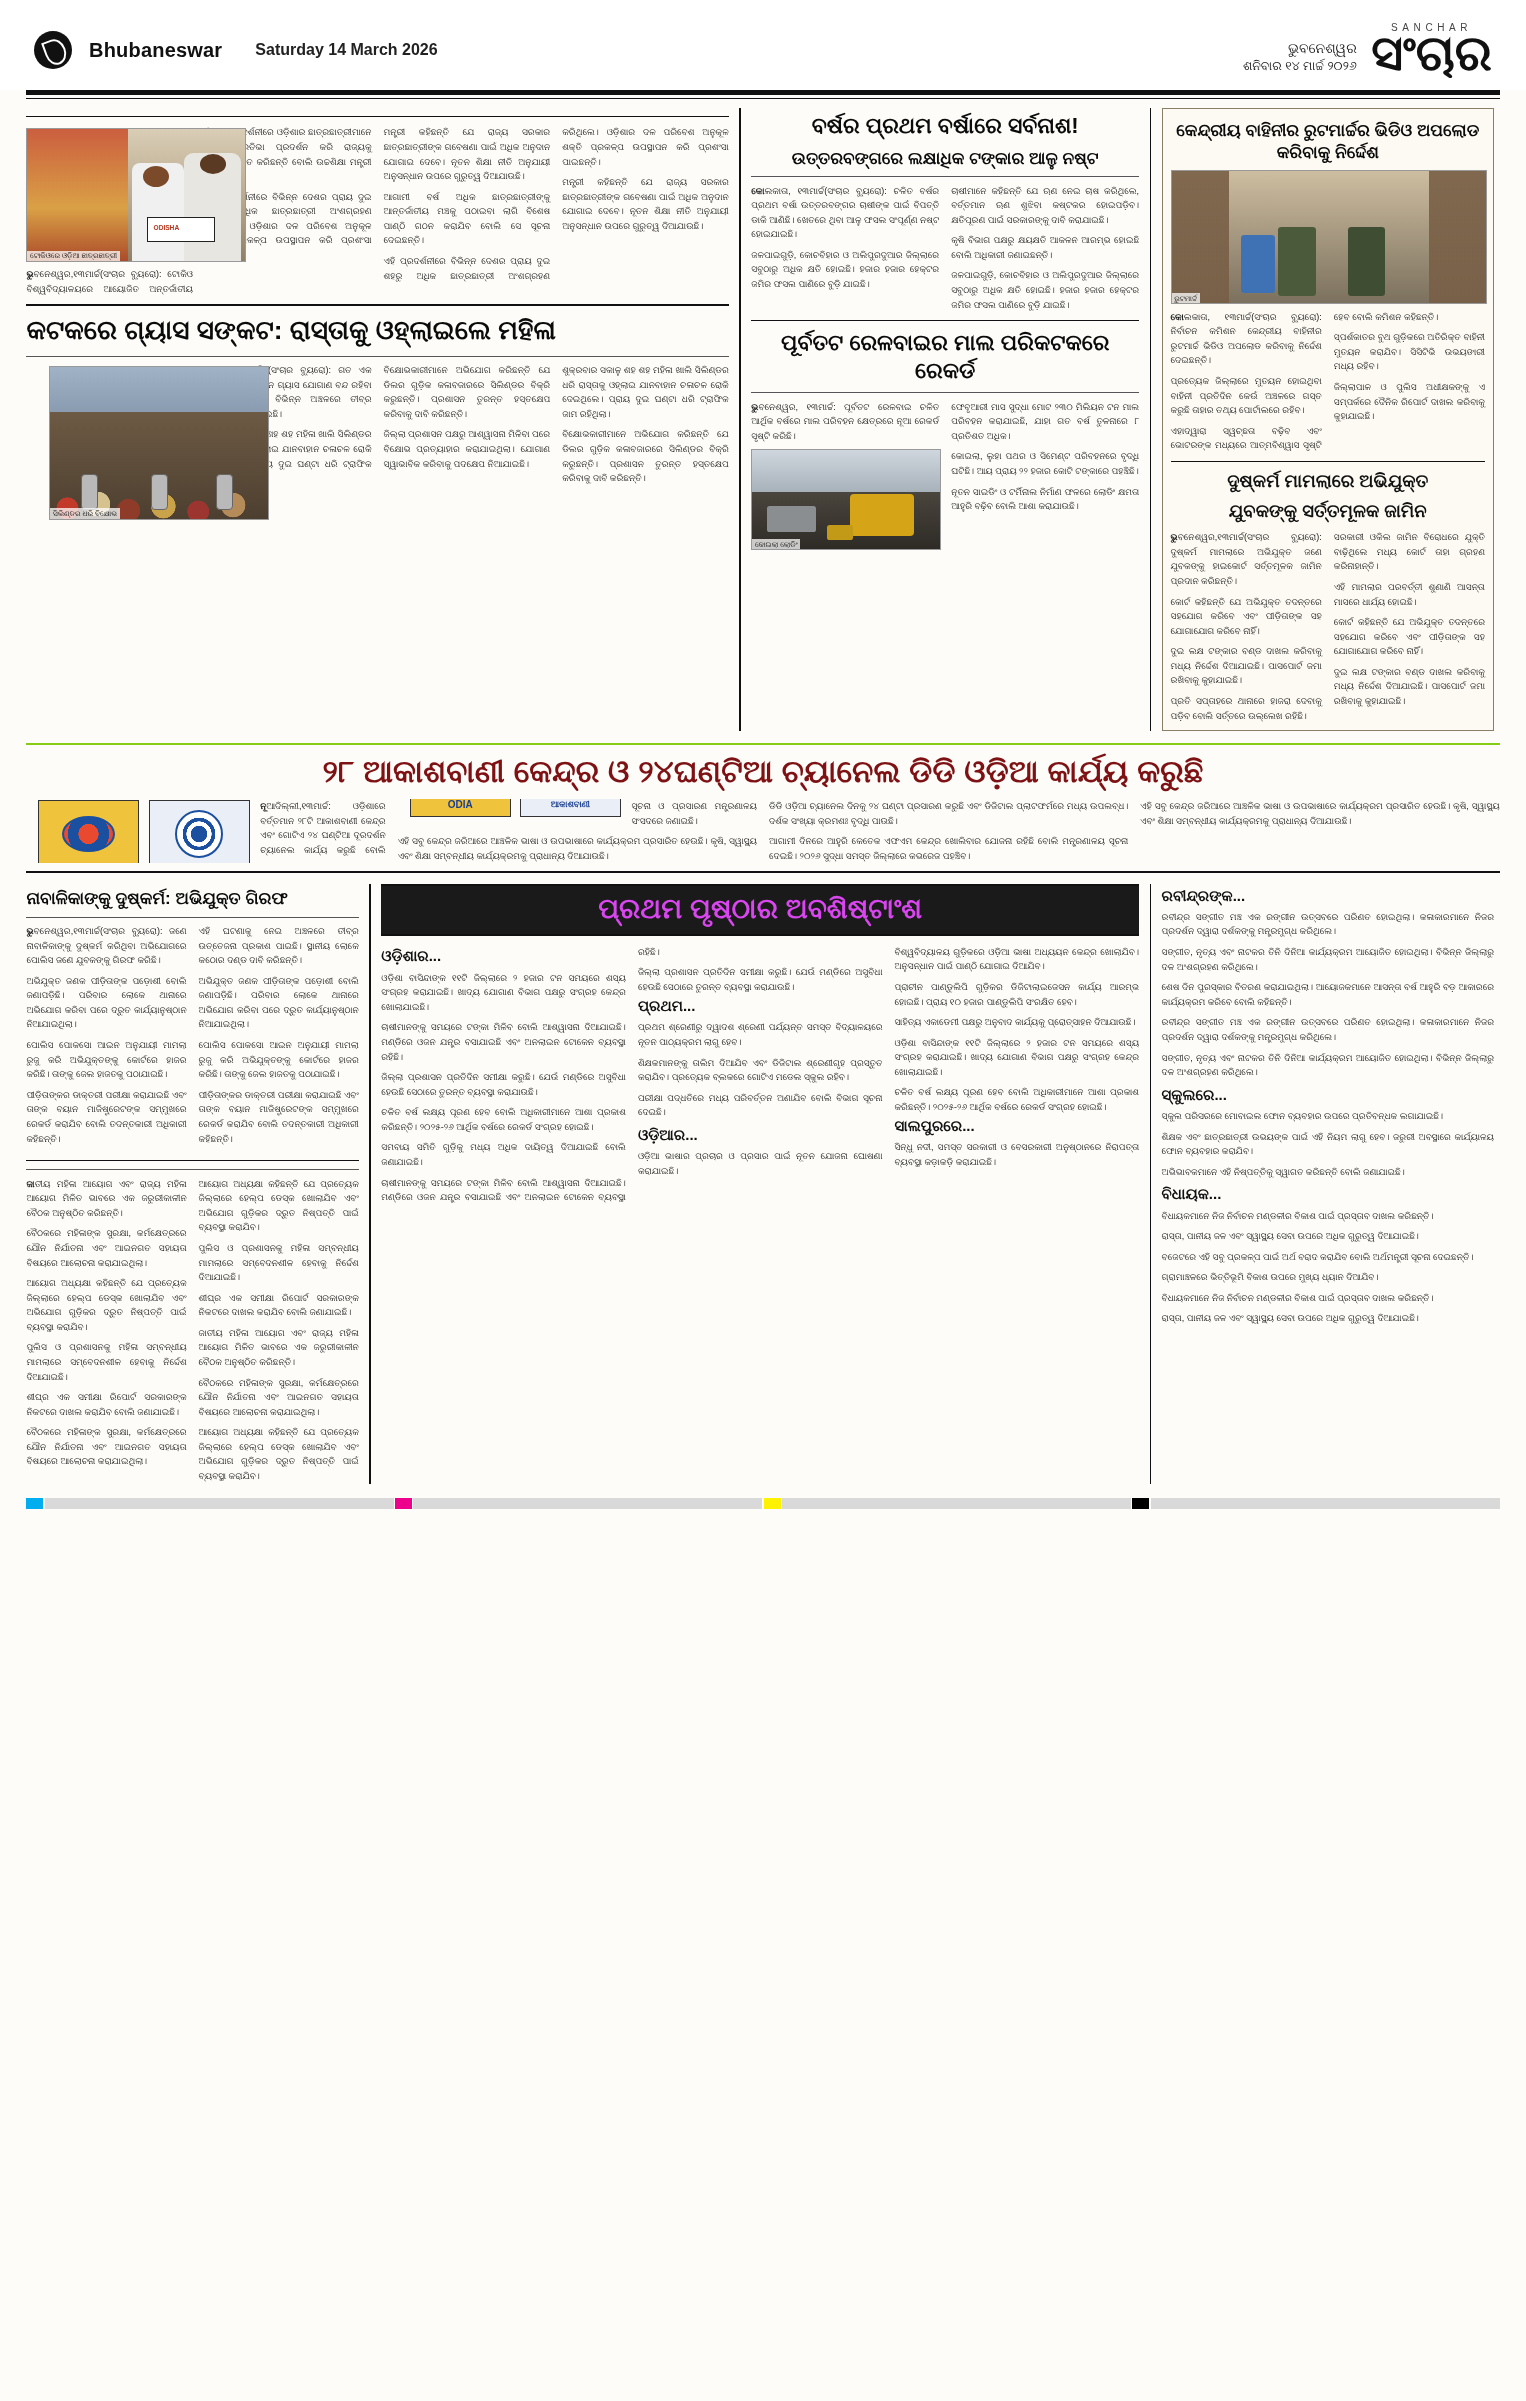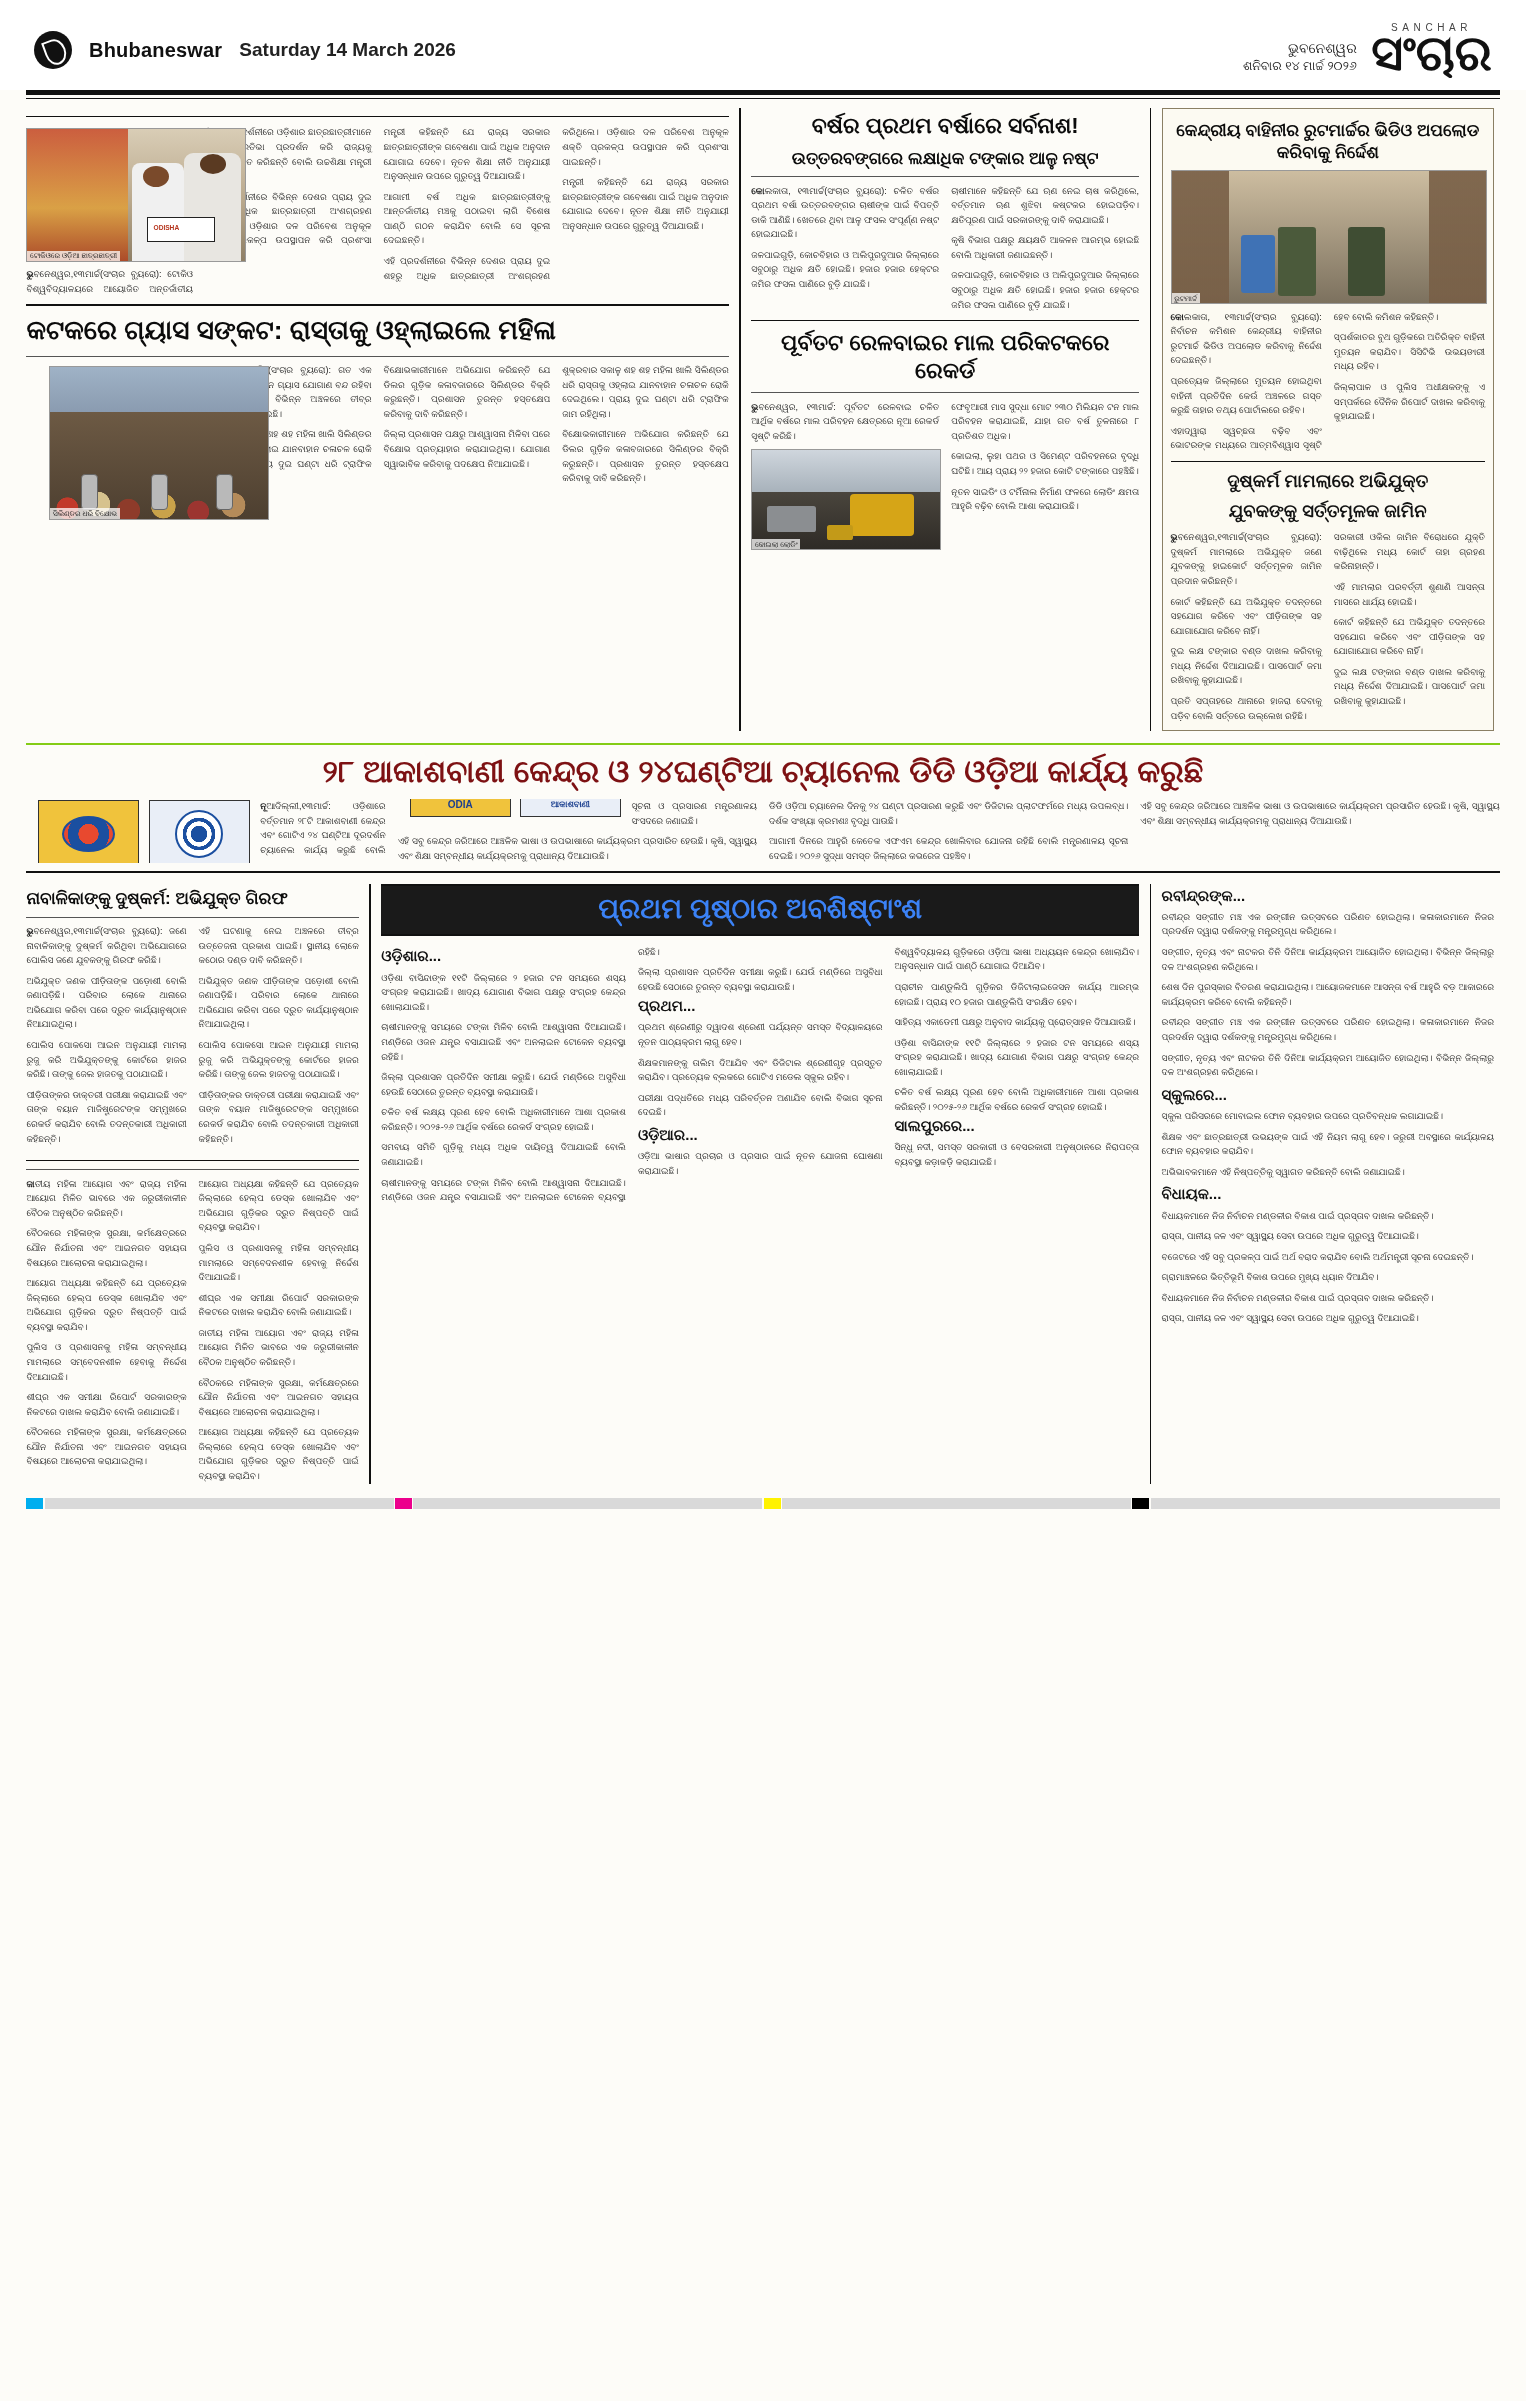--- a/index.html
+++ b/index.html
@@ -59,9 +59,10 @@
     letter-spacing: 0.2px;
   }
   .mast-date {
-    font-size: 19px;
+    font-size: 16px;
     font-weight: bold;
     color: #222;
+    margin-left: 16px;
   }
   .mast-right {
     display: flex;

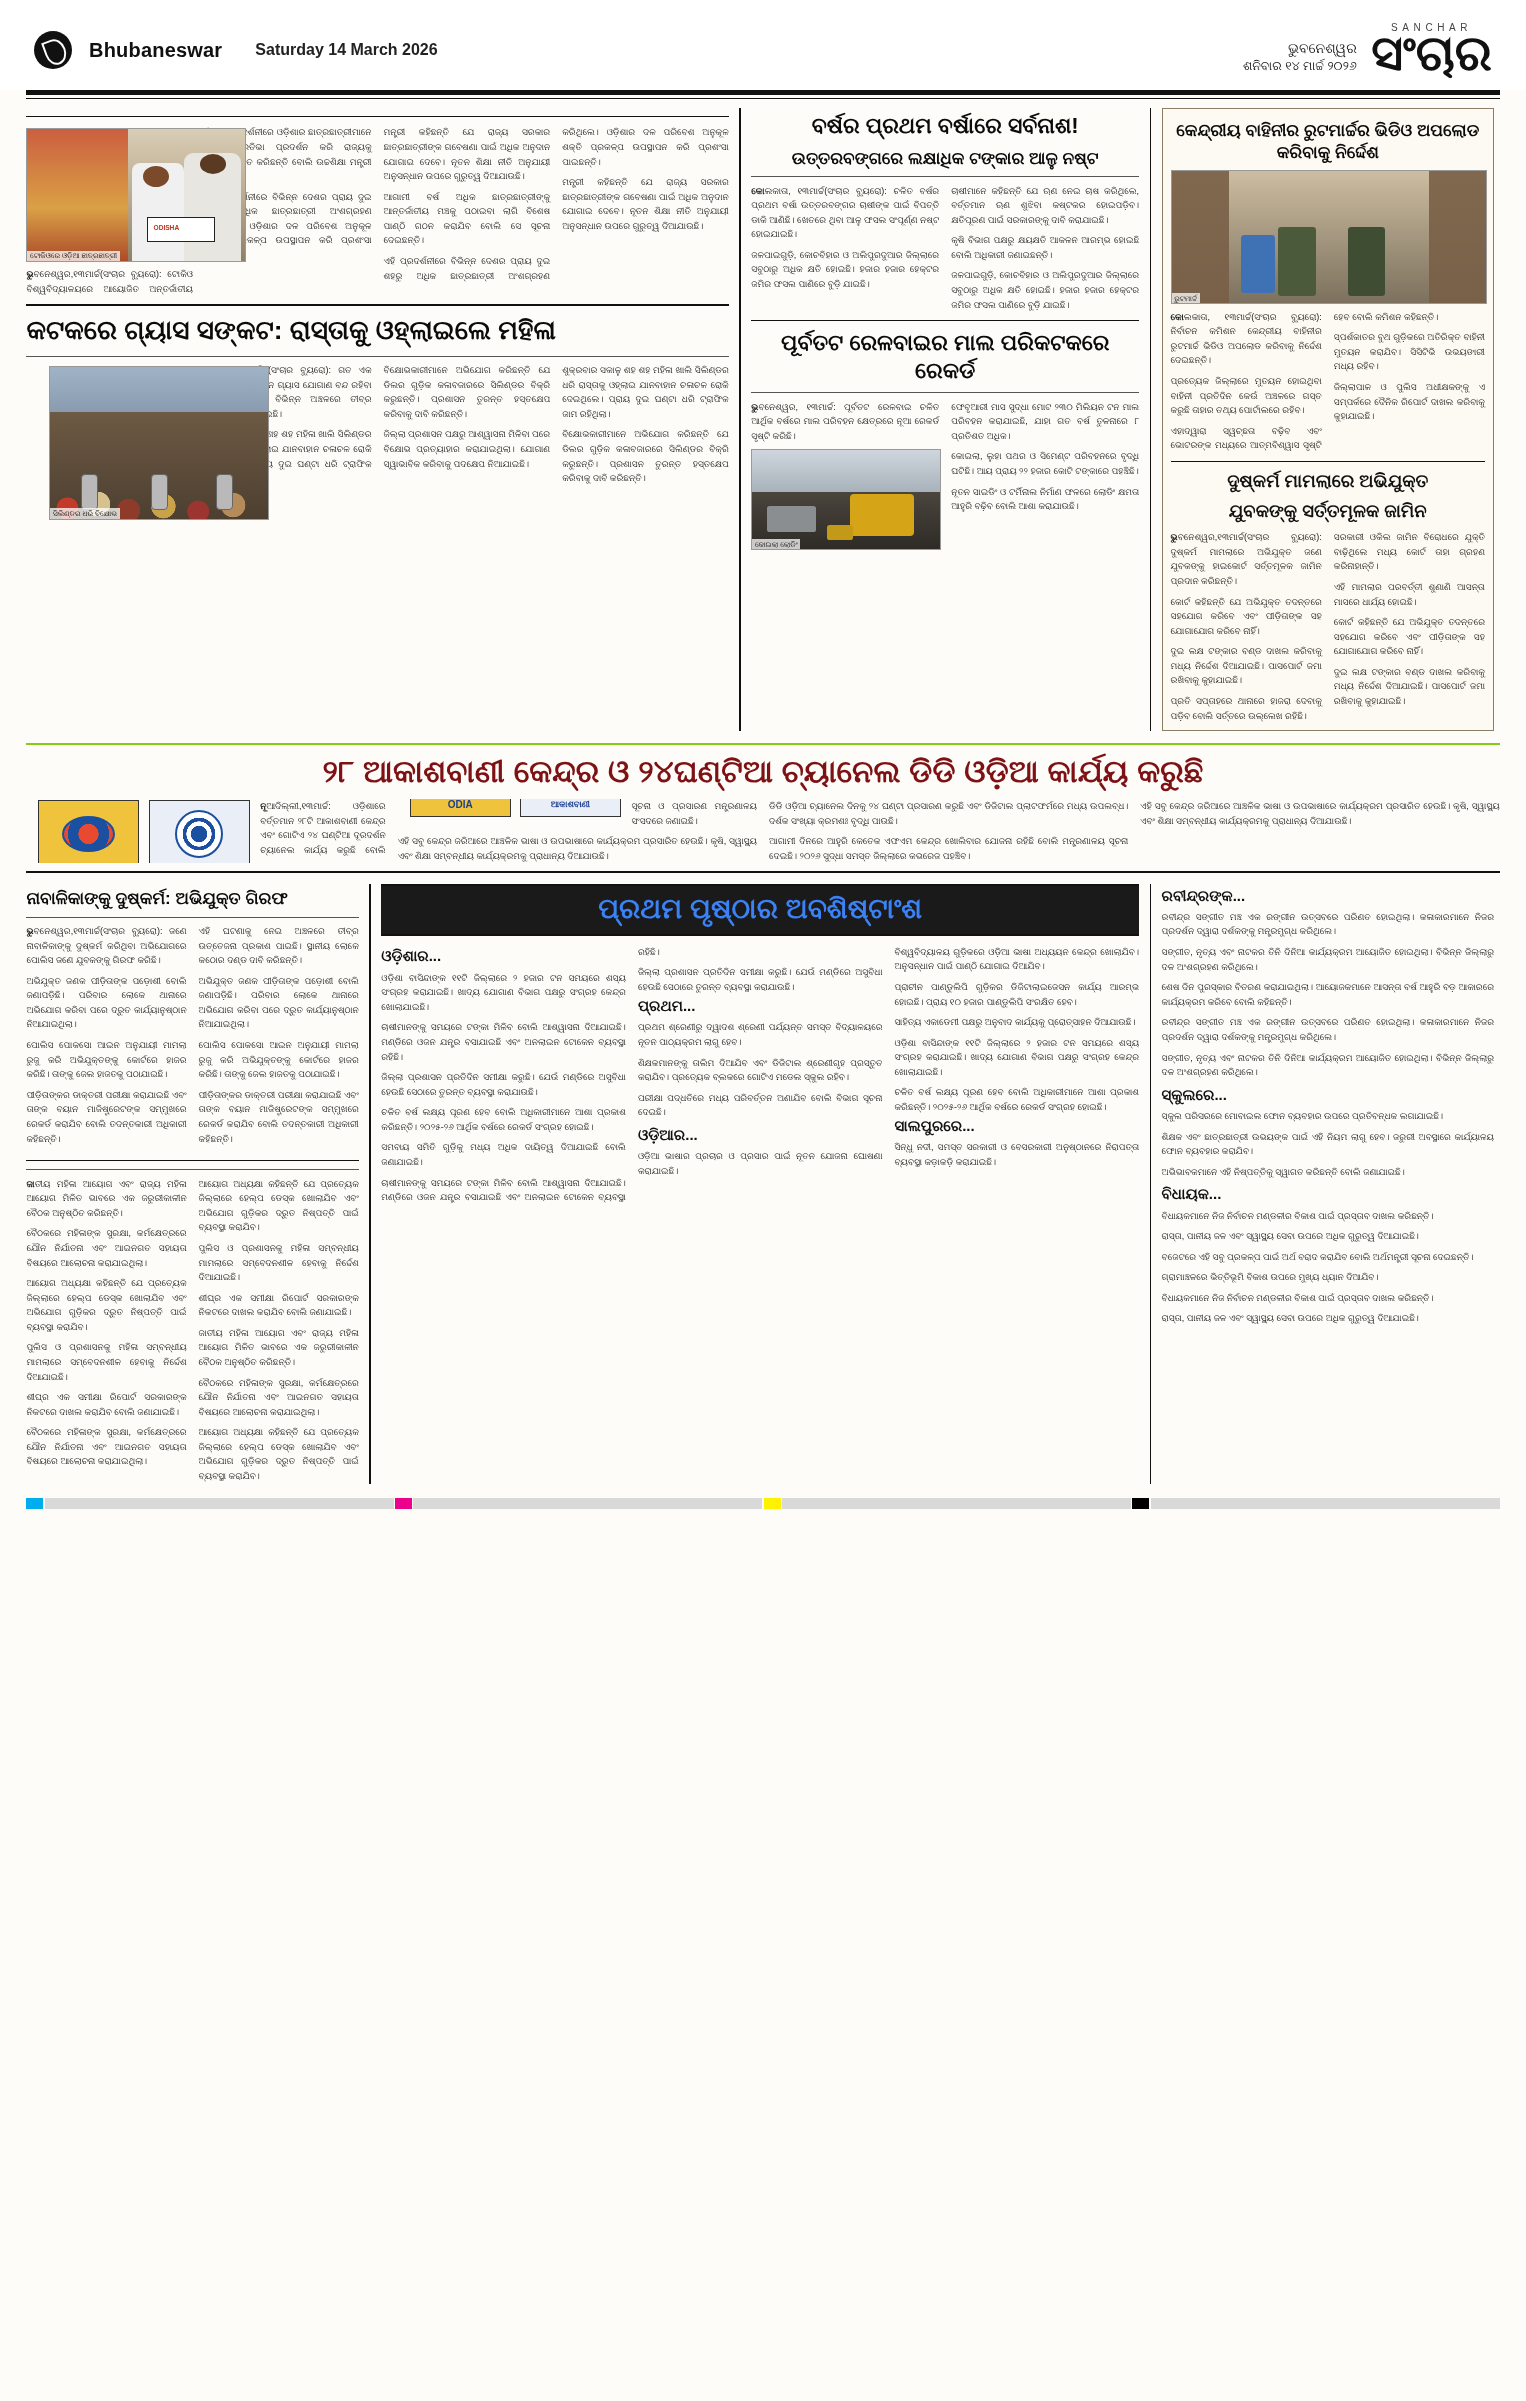--- a/index.html
+++ b/index.html
@@ -323,7 +323,7 @@
   .jump-banner .t {
     font-size: 28px;
     font-weight: bold;
-    color: #3b82f6;
+    color: #d946ef;
   }
   .jump-head {
     font-size: 15px;

